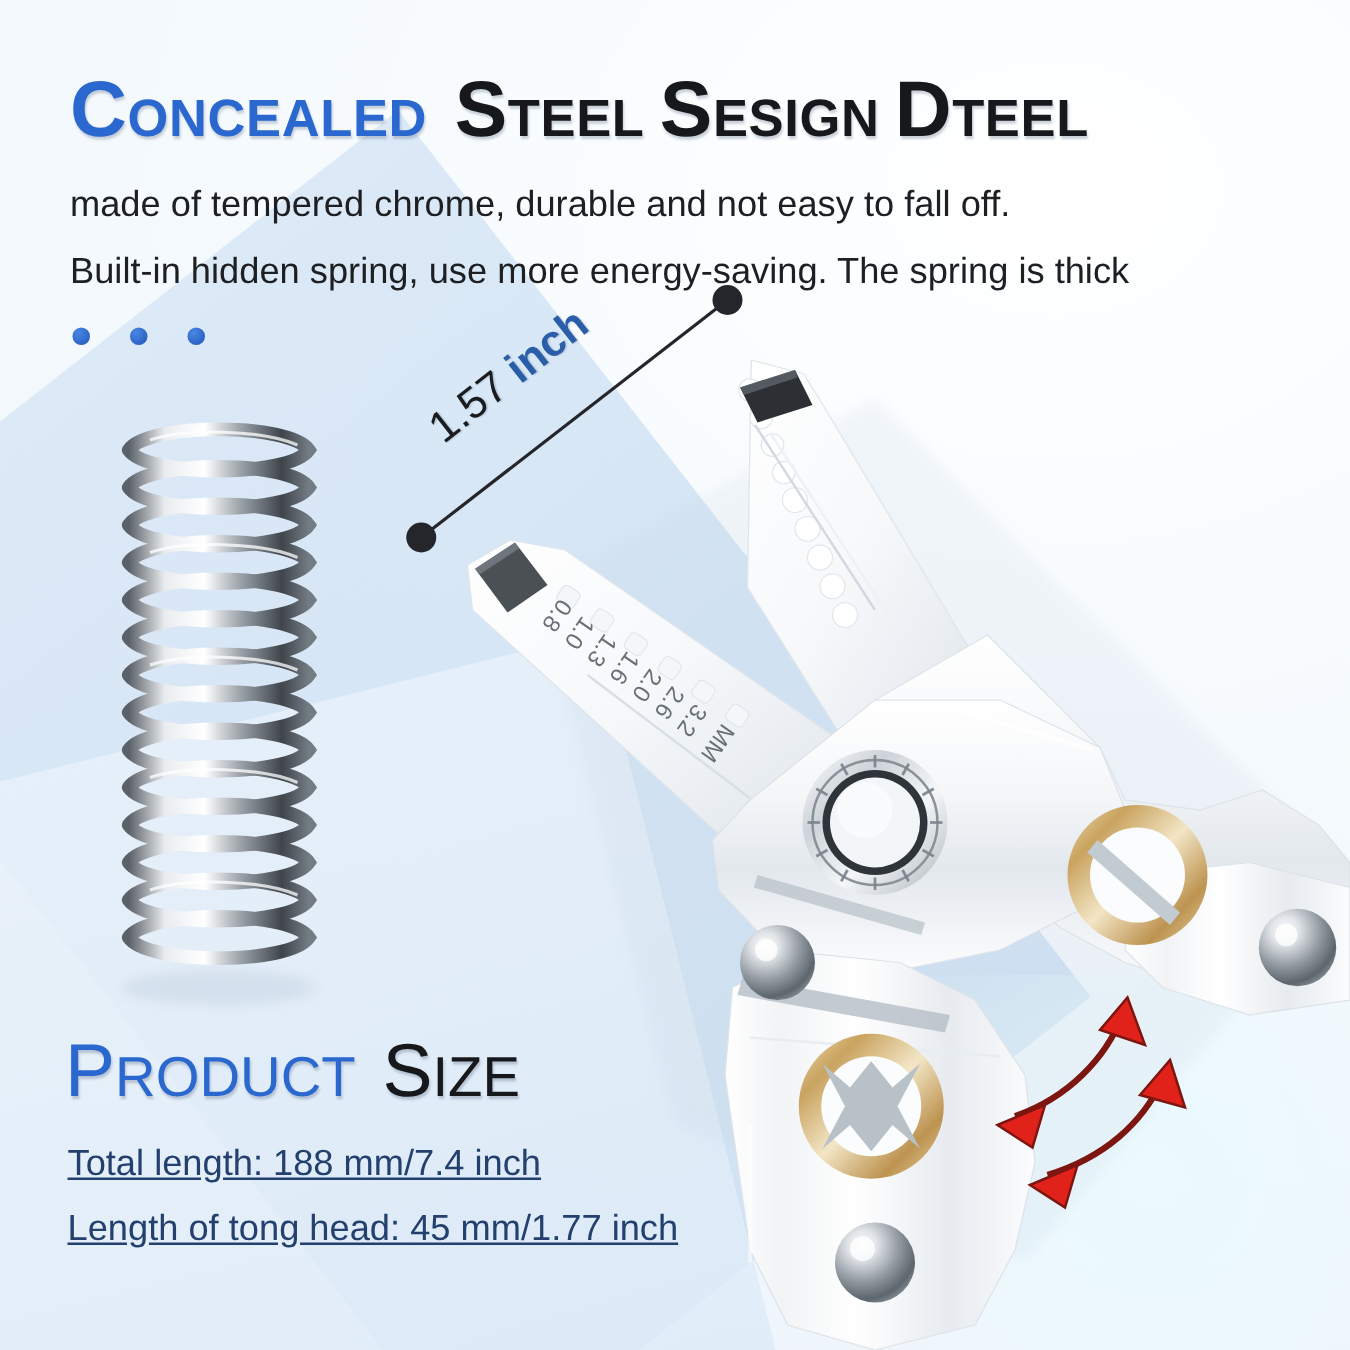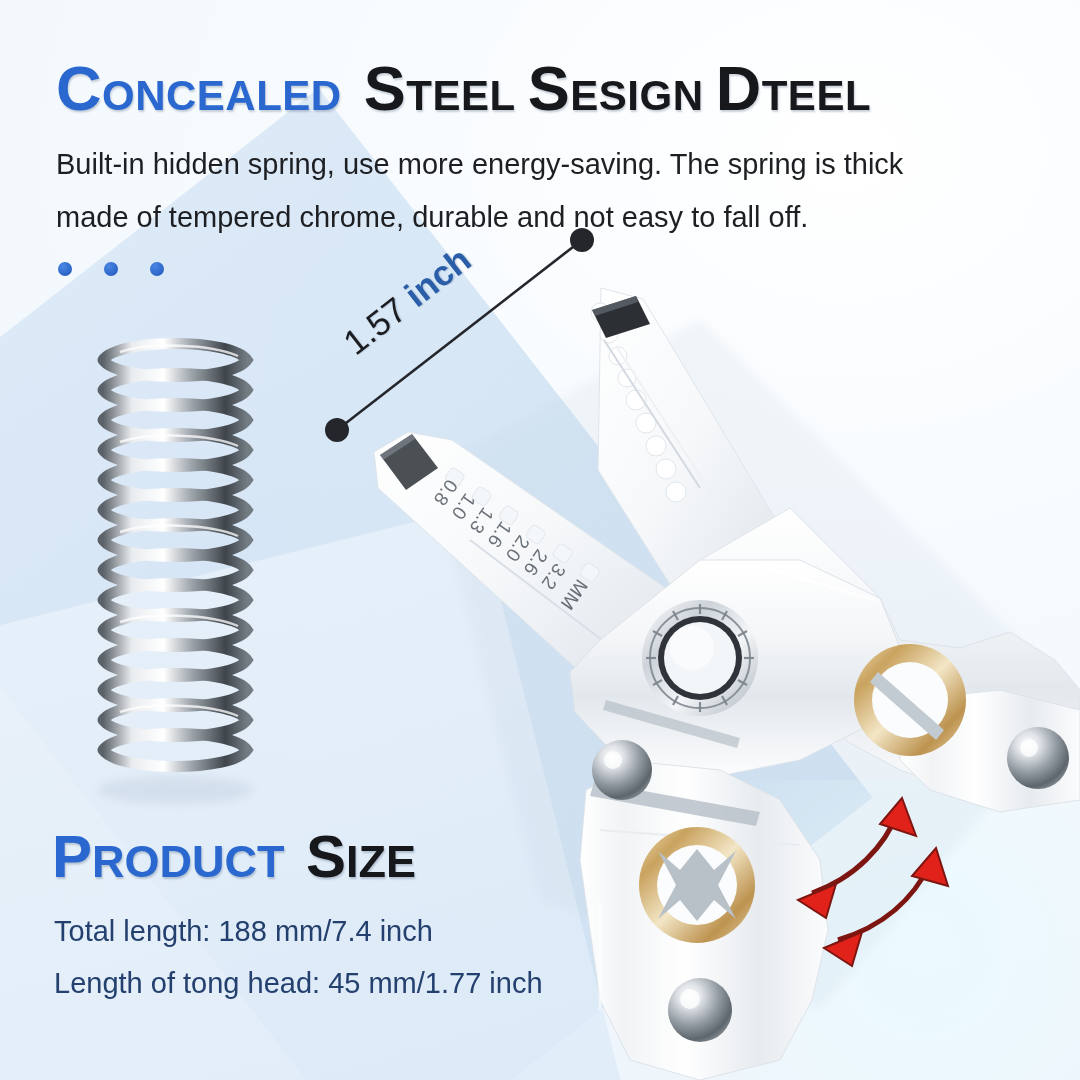--- a/index.html
+++ b/index.html
@@ -330,8 +330,8 @@
   </div>
 
   <div class="body-copy">
+    <div>made of tempered chrome, durable and not easy to fall off.</div>
     <div>Built-in hidden spring, use more energy-saving. The spring is thick</div>
-    <div>made of tempered chrome, durable and not easy to fall off.</div>
   </div>
 
   <div class="dots">

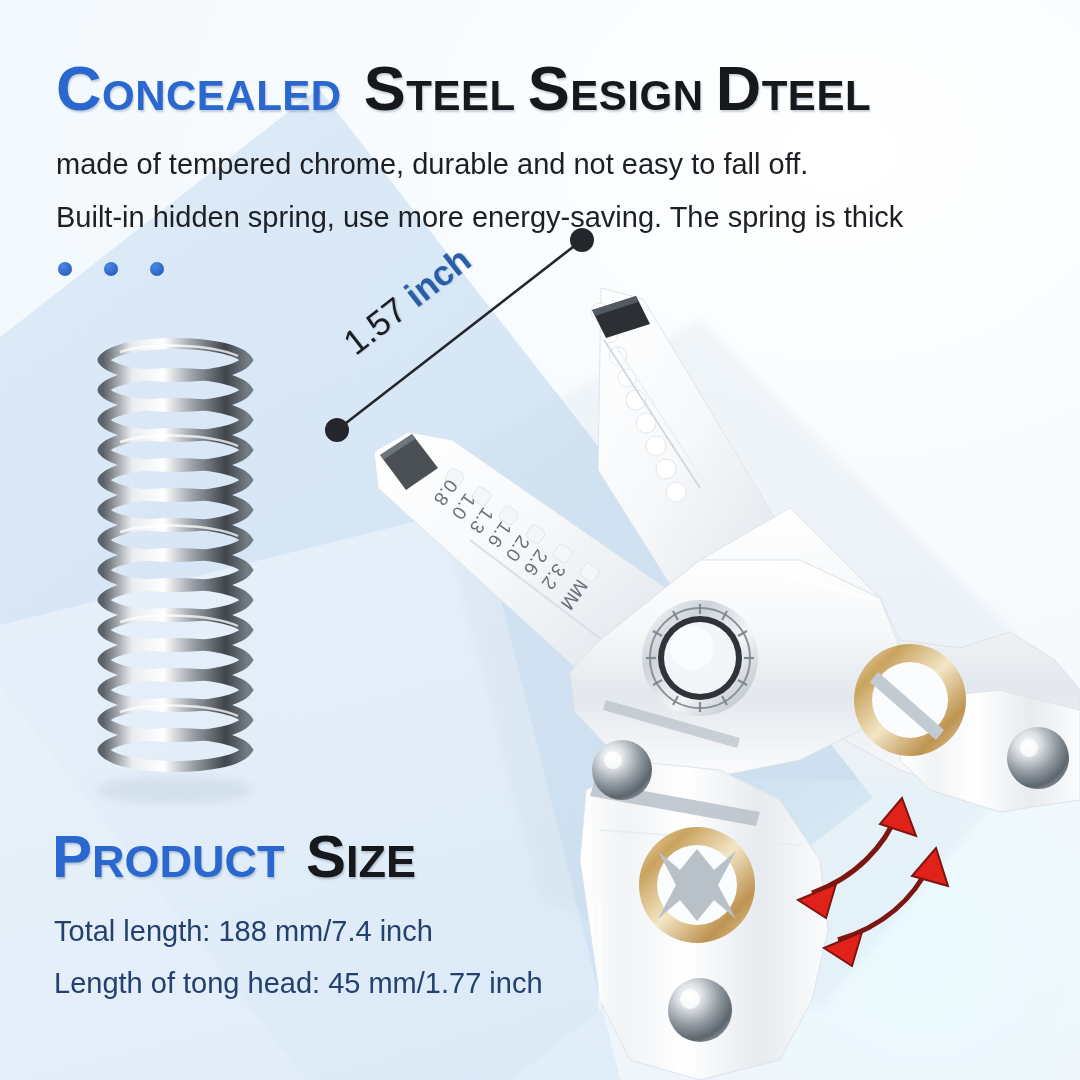--- a/index.html
+++ b/index.html
@@ -54,7 +54,7 @@
 
   .sec2{
     position:absolute;left:52px;top:822px;white-space:nowrap;
-    font-weight:700;text-shadow:1px 2px 2px rgba(70,90,120,.3);
+    font-weight:400;text-shadow:1px 2px 2px rgba(70,90,120,.3);
   }
   .sec2 .cap{font-size:60px;}
   .sec2 .sm{font-size:45px;}

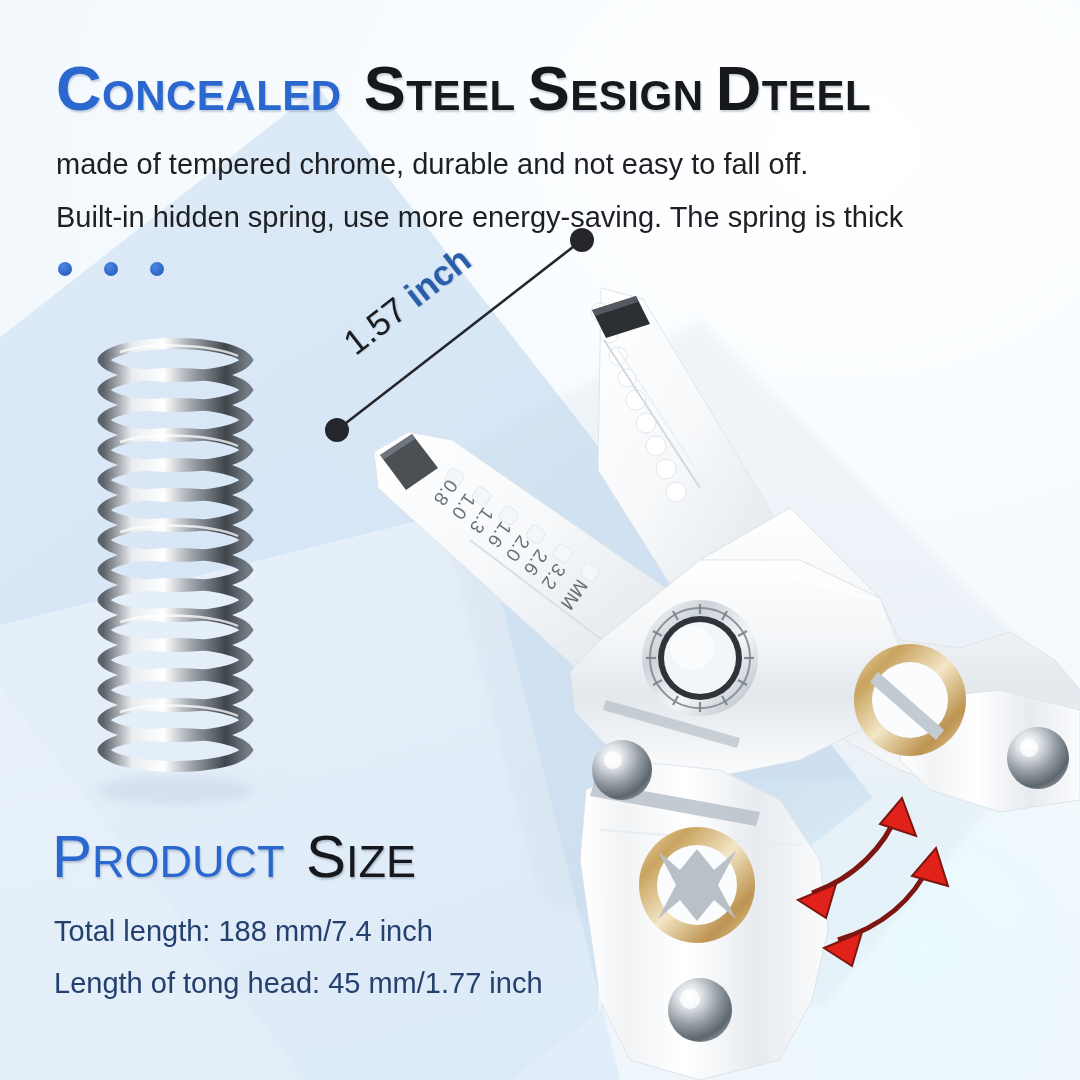--- a/index.html
+++ b/index.html
@@ -63,7 +63,7 @@
     position:absolute;left:54px;top:905px;
     font-size:29px;line-height:52px;color:#24406e;font-weight:400;
   }
-  .specs div{white-space:nowrap;}
+  .specs div{white-space:nowrap;text-decoration:underline;}
 
   
   .measure{position:absolute;left:300px;top:215px;width:330px;height:250px;}

